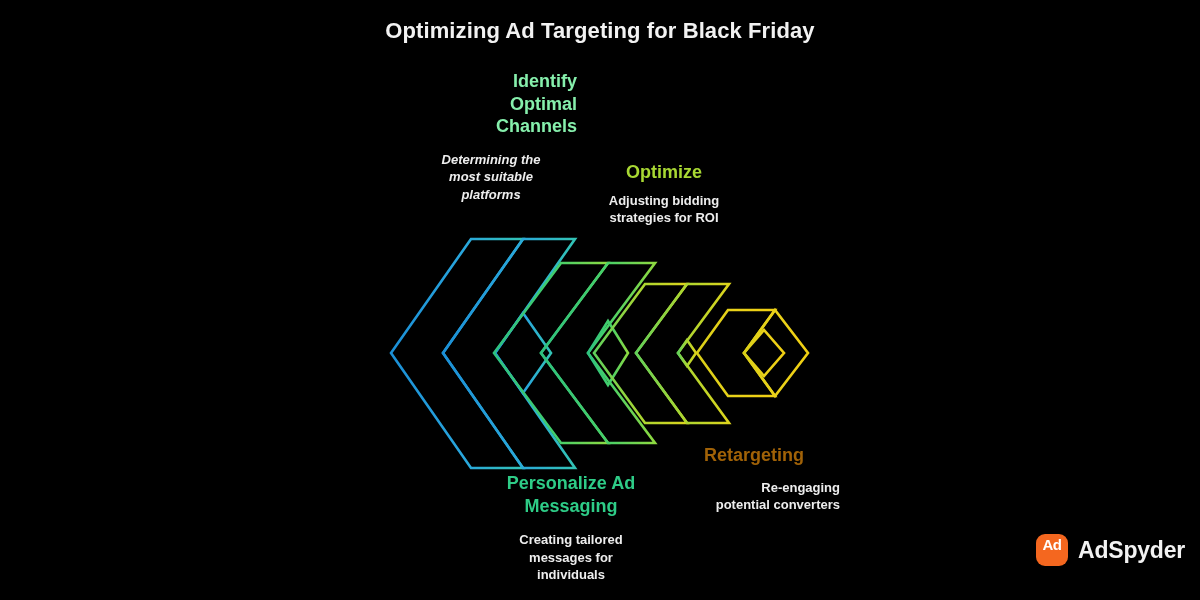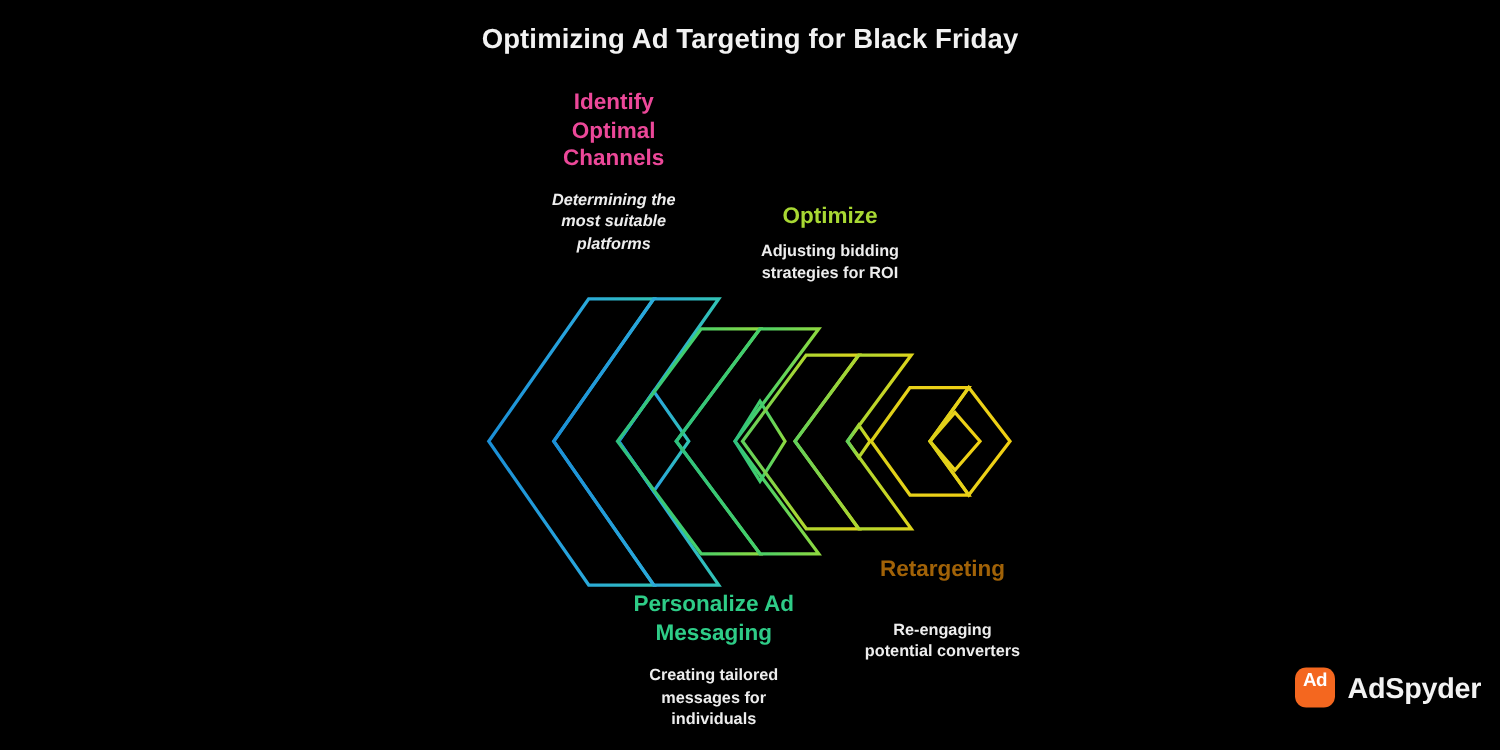--- a/index.html
+++ b/index.html
@@ -60,7 +60,7 @@
   }
   
   #grp-1 { left: 405px; top: 70px; width: 172px; }
-  #grp-1 .label-title { color: #ec4899; }
+  #grp-1 .label-title { color: #86efac; text-align: right; }
   #grp-1 .label-desc { margin-top: 13px; font-style: italic; }
   
   #grp-2 { left: 578px; top: 161px; width: 172px; }

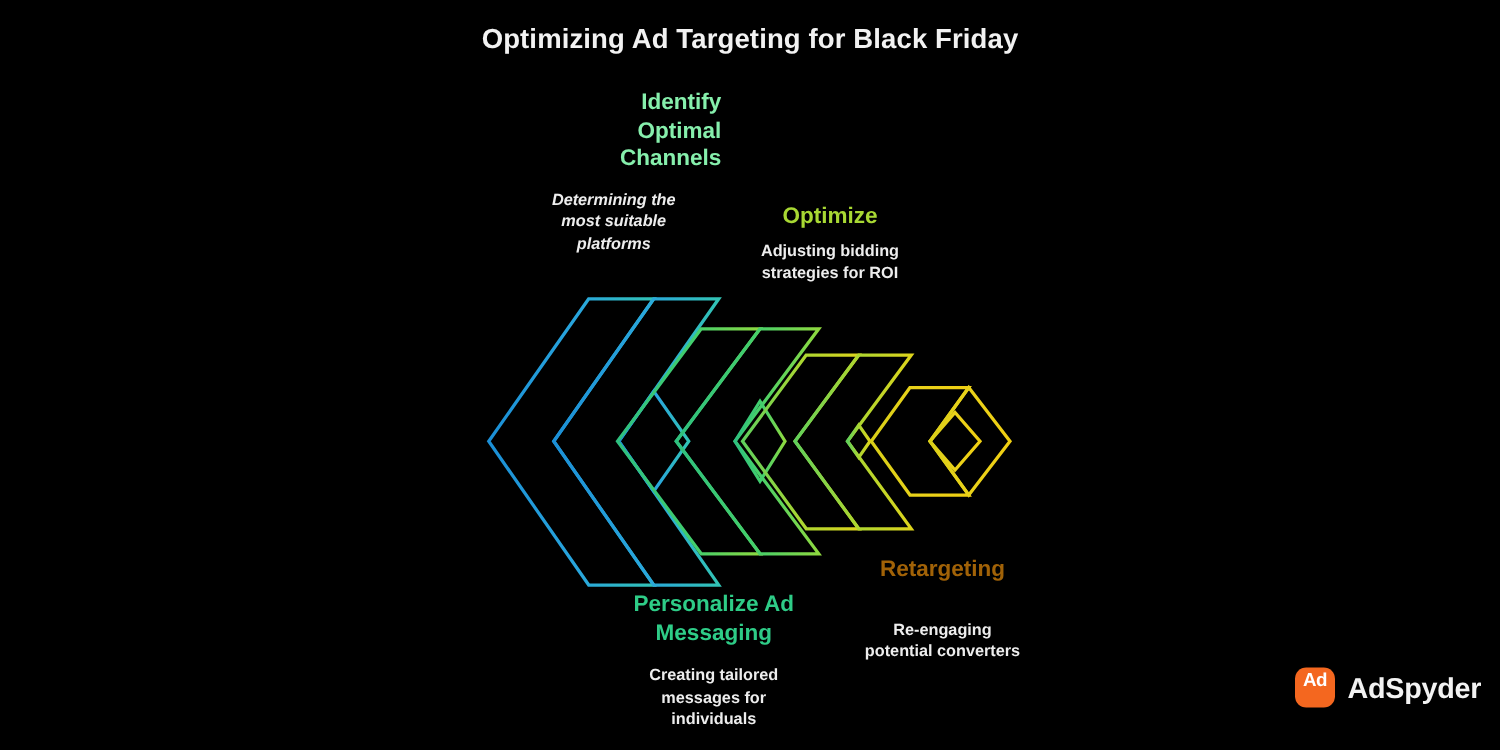--- a/index.html
+++ b/index.html
@@ -73,7 +73,7 @@
   
   #grp-4 { left: 668px; top: 433px; width: 172px; }
   #grp-4 .label-title { color: #a16207; margin-top: 11px; }
-  #grp-4 .label-desc { margin-top: 28px; }
+  #grp-4 .label-desc { margin-top: 12px; text-align: right; }
 
   
   .brand {

